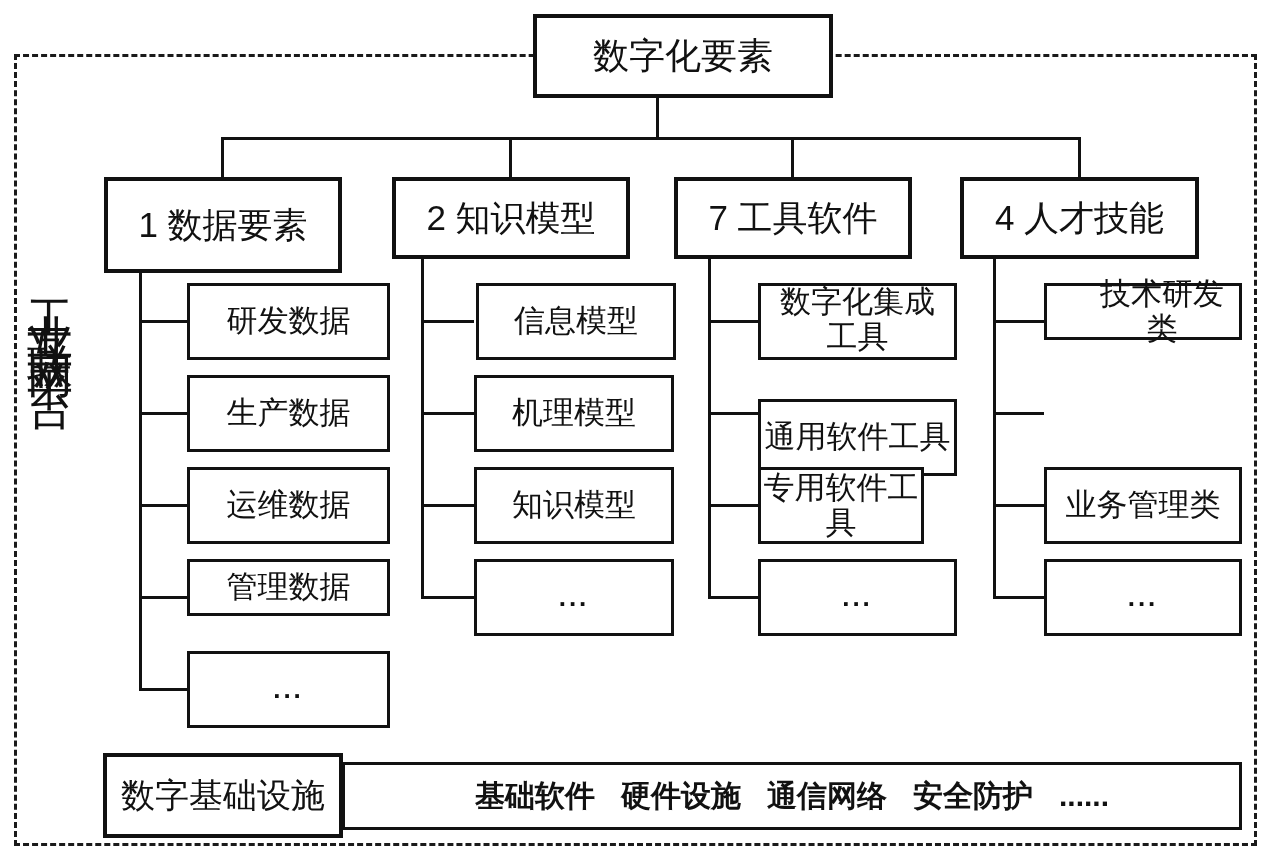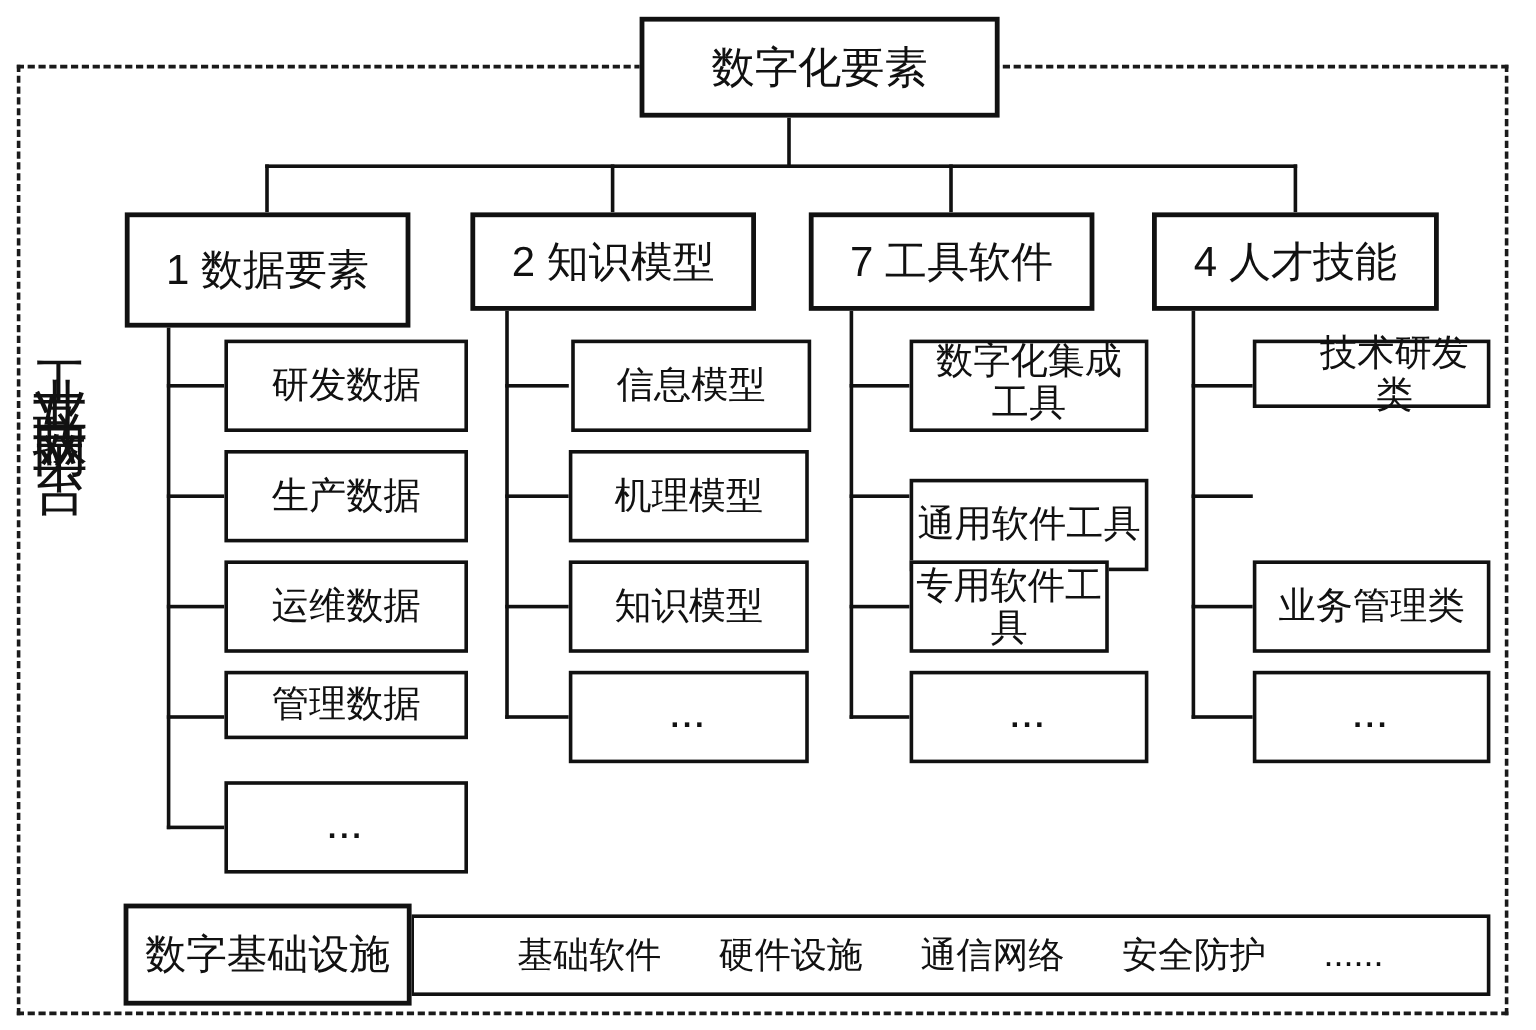--- a/index.html
+++ b/index.html
@@ -16,8 +16,8 @@
   .hline,.vline{background:#111;z-index:1;}
   .vlabel{writing-mode:vertical-rl;text-orientation:upright;font-size:46px;
           letter-spacing:14px;line-height:1;color:#111;z-index:1;}
-  .bar{display:flex;align-items:center;justify-content:center;gap:48px;
-       background:#fff;border:3px solid #111;font-size:30px;z-index:1;}
+  .bar{display:flex;align-items:center;justify-content:center;gap:26px;
+       background:#fff;border:3px solid #111;font-size:30px;z-index:1;font-weight:bold;}
   .infra-label{font-size:34px;z-index:2;}
 </style>
 </head>

